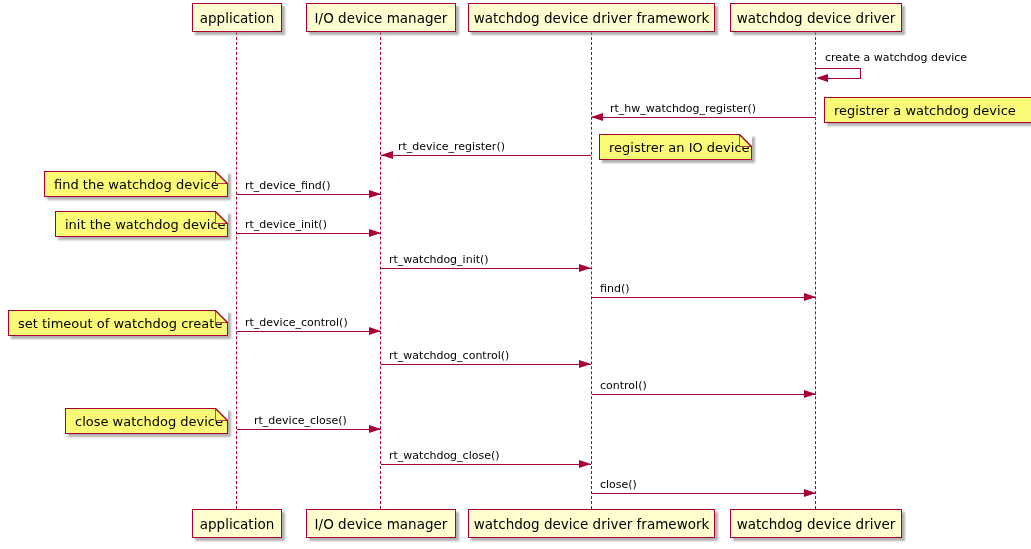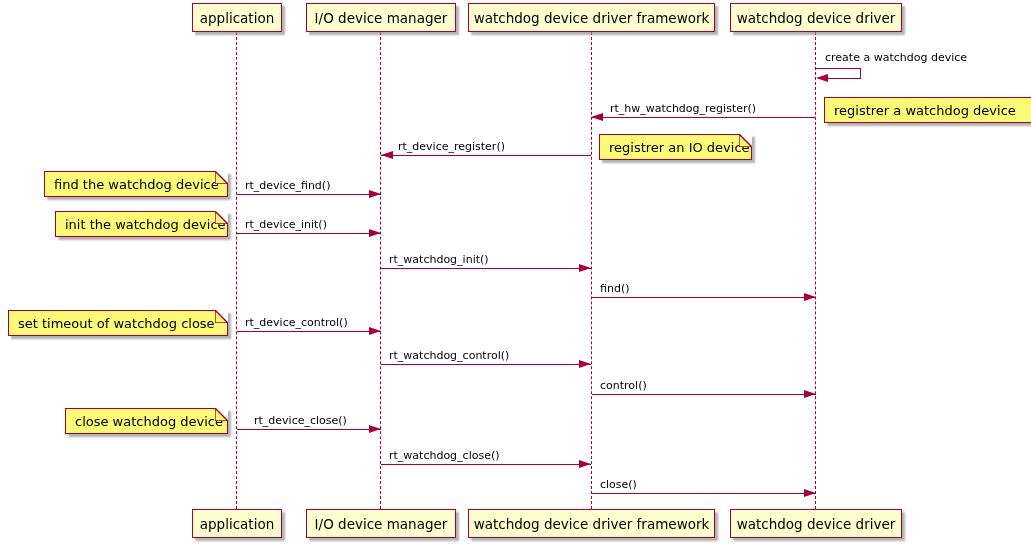--- a/index.html
+++ b/index.html
@@ -186,7 +186,7 @@
   </div>
 
   <div class="note" style="left:8px;top:310px;width:220px;">
-    <span>set timeout of watchdog close</span>
+    <span>set timeout of watchdog create</span>
     <svg class="fold" width="13" height="13" viewBox="0 0 13 13">
       <path class="cut" d="M0 0 L13 0 L13 13 Z"></path>
         <path class="flap" d="M0 0 L0 13 L13 13 Z"></path>

